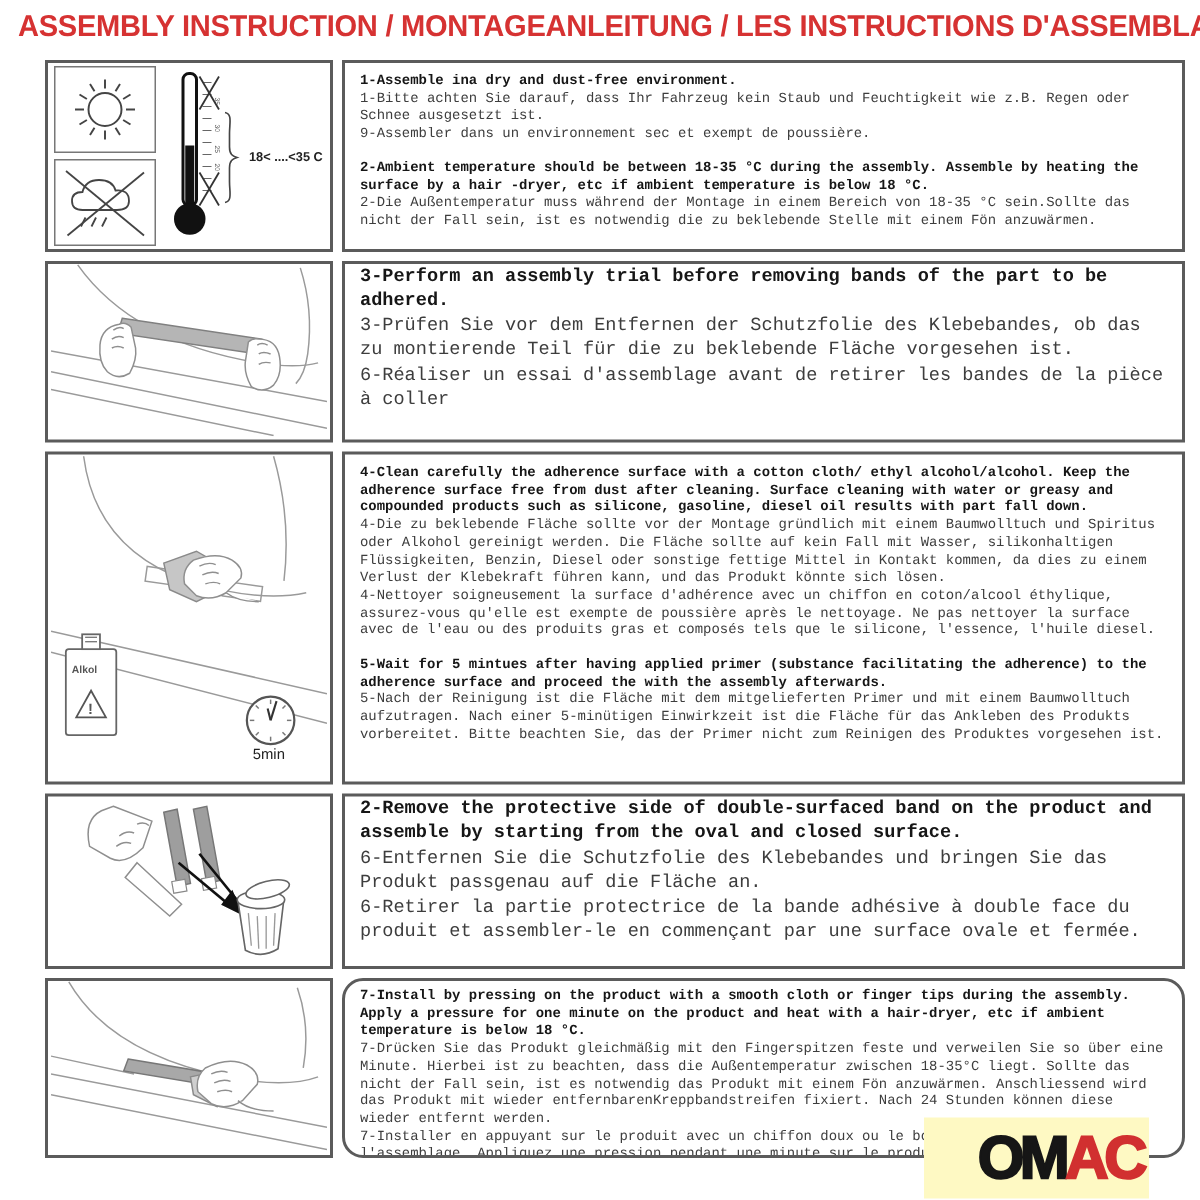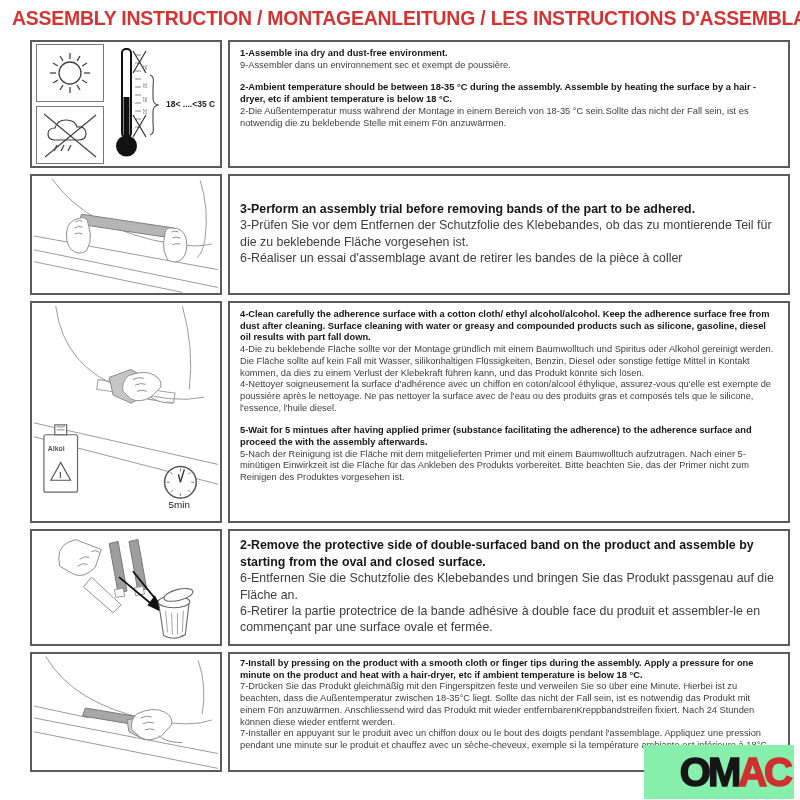--- a/index.html
+++ b/index.html
@@ -19,7 +19,7 @@
   }
   .cell{box-sizing:border-box;border:2px solid #5b5b5b;background:#fff;overflow:hidden;}
   .illus-cell{display:flex;align-items:flex-start;justify-content:center;padding:2px;}
-  .text-cell{padding:6px 10px 2px 10px;color:#3d3d3d;}
+  .text-cell{padding:6px 10px 2px 10px;color:#3d3d3d;font-family:Liberation Mono, monospace;}
   .text-cell.center-v{display:flex;flex-direction:column;justify-content:center;padding-top:0;}
   .step p{margin:0;}
   .step .en{font-weight:700;color:#161616;}

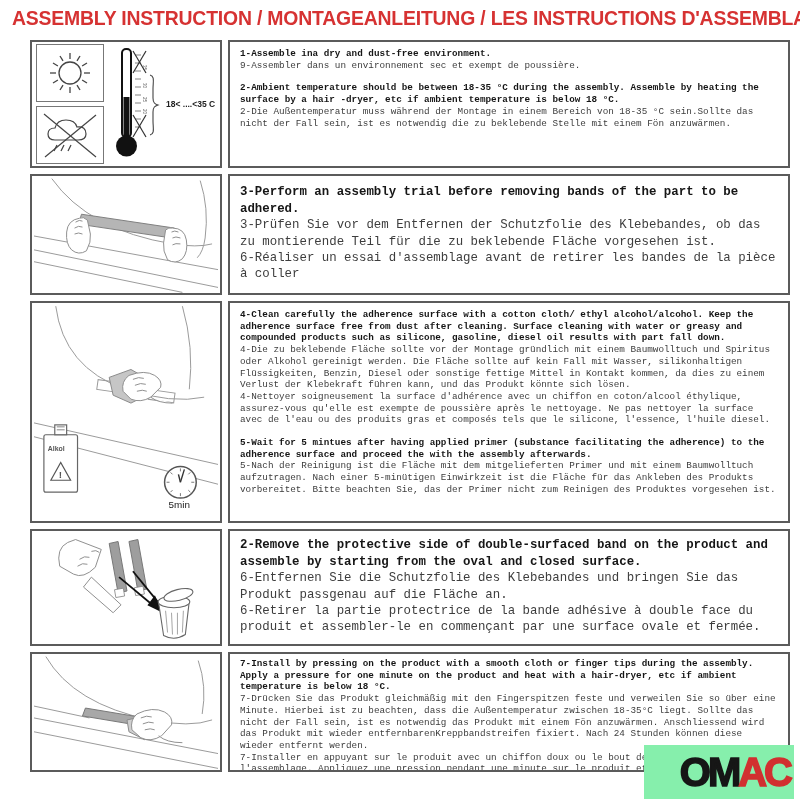--- a/index.html
+++ b/index.html
@@ -125,6 +125,7 @@
   <div class="cell text-cell size-s">
     <div class="step">
       <p class="en">1-Assemble ina dry and dust-free environment.</p>
+      <p class="de">1-Bitte achten Sie darauf, dass Ihr Fahrzeug kein Staub und Feuchtigkeit wie z.B. Regen oder Schnee ausgesetzt ist.</p>
       <p class="fr">9-Assembler dans un environnement sec et exempt de poussière.</p>
     </div>
     <div class="step">

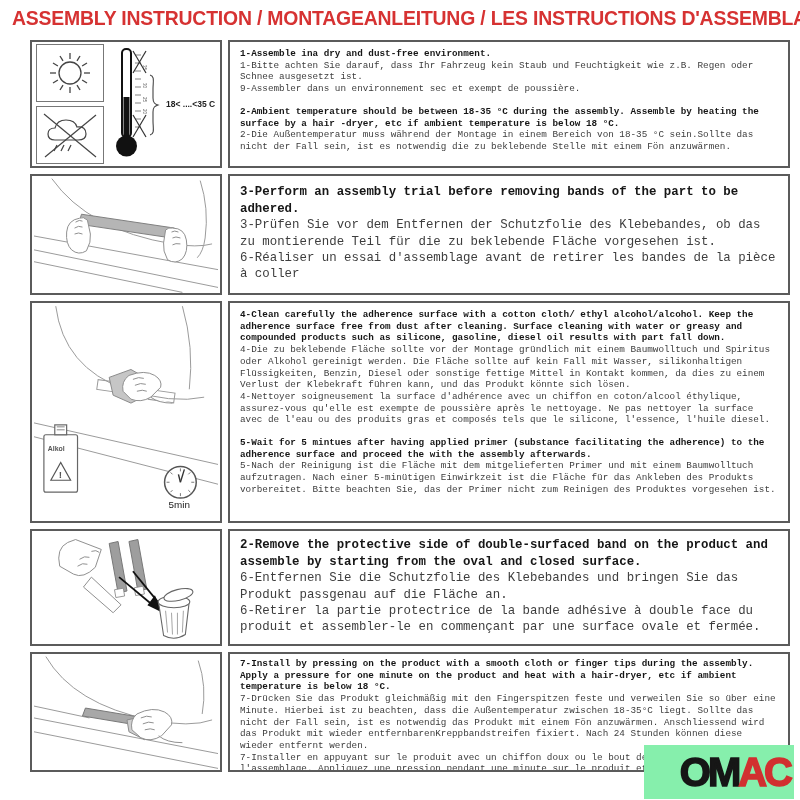--- a/index.html
+++ b/index.html
@@ -18,7 +18,7 @@
     column-gap:6px;row-gap:6px;
   }
   .cell{box-sizing:border-box;border:2px solid #5b5b5b;background:#fff;overflow:hidden;}
-  .illus-cell{display:flex;align-items:flex-start;justify-content:center;padding:2px;}
+  .illus-cell{display:flex;align-items:flex-end;justify-content:center;padding:2px;}
   .text-cell{padding:6px 10px 2px 10px;color:#3d3d3d;font-family:Liberation Mono, monospace;}
   .text-cell.center-v{display:flex;flex-direction:column;justify-content:center;padding-top:0;}
   .step p{margin:0;}

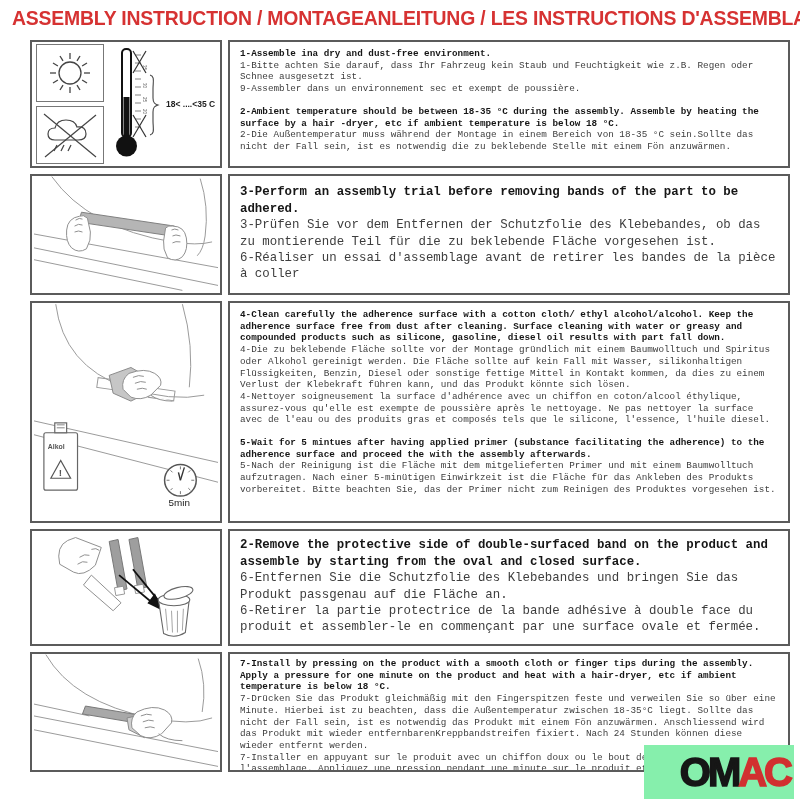--- a/index.html
+++ b/index.html
@@ -20,7 +20,7 @@
   .cell{box-sizing:border-box;border:2px solid #5b5b5b;background:#fff;overflow:hidden;}
   .illus-cell{display:flex;align-items:flex-end;justify-content:center;padding:2px;}
   .text-cell{padding:6px 10px 2px 10px;color:#3d3d3d;font-family:Liberation Mono, monospace;}
-  .text-cell.center-v{display:flex;flex-direction:column;justify-content:center;padding-top:0;}
+  .text-cell.center-v{display:flex;flex-direction:column;justify-content:flex-start;padding-top:0;}
   .step p{margin:0;}
   .step .en{font-weight:700;color:#161616;}
   .step + .step{margin-top:11px;}

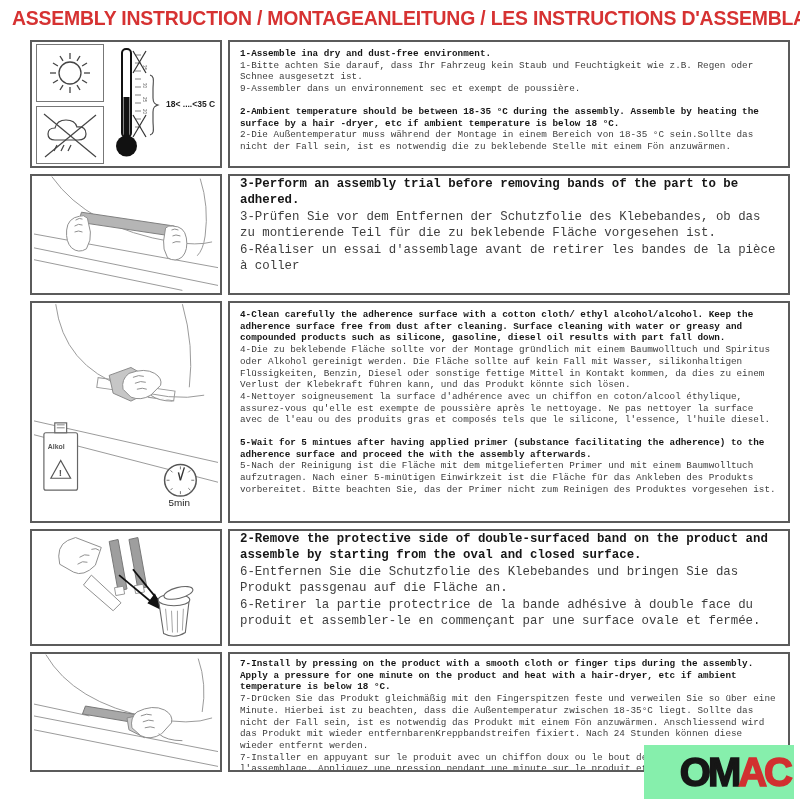--- a/index.html
+++ b/index.html
@@ -270,7 +270,7 @@
       </g>
     </svg>
   </div>
-  <div class="cell text-cell size-s" style="padding-top:4px;">
+  <div class="cell text-cell size-s" style="padding-top:4px;border-radius:14px;">
     <div class="step">
       <p class="en">7-Install by pressing on the product with a smooth cloth or finger tips during the assembly. Apply a pressure for one minute on the product and heat with a hair-dryer, etc if ambient temperature is below 18 °C.</p>
       <p class="de">7-Drücken Sie das Produkt gleichmäßig mit den Fingerspitzen feste und verweilen Sie so über eine Minute. Hierbei ist zu beachten, dass die Außentemperatur zwischen 18-35°C liegt. Sollte das nicht der Fall sein, ist es notwendig das Produkt mit einem Fön anzuwärmen. Anschliessend wird das Produkt mit wieder entfernbarenKreppbandstreifen fixiert. Nach 24 Stunden können diese wieder entfernt werden.</p>

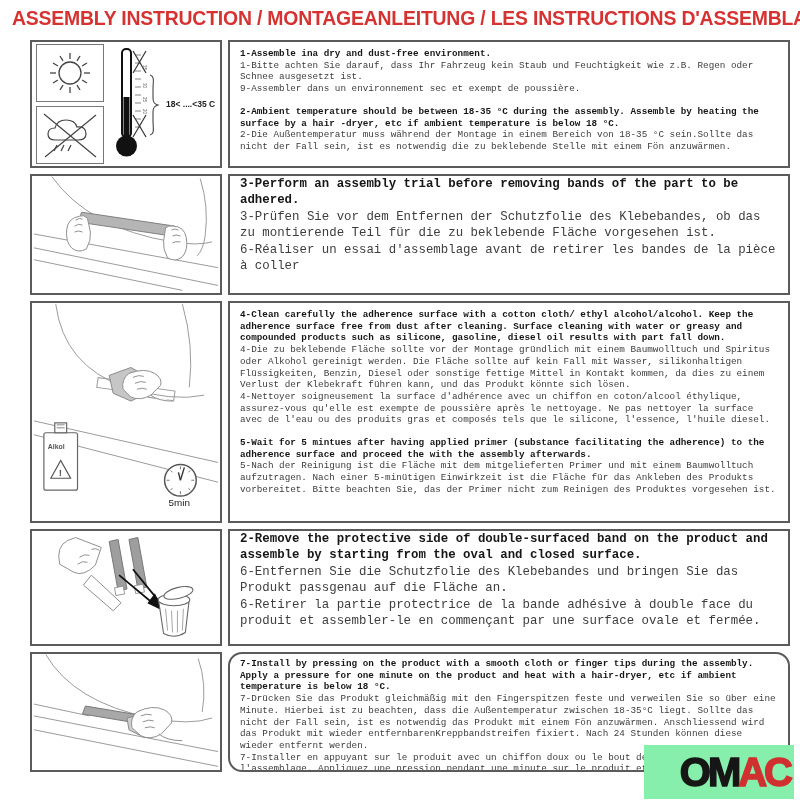--- a/index.html
+++ b/index.html
@@ -34,7 +34,7 @@
   .thermo-label{font-size:8.5px;font-weight:700;color:#222;margin-left:2px;white-space:nowrap;}
 
   .logo{
-    position:absolute;left:644px;top:745px;width:150px;height:54px;background:#86efac;
+    position:absolute;left:616px;top:745px;width:150px;height:54px;background:#fef9c3;
     display:flex;align-items:center;justify-content:flex-end;padding-right:4px;box-sizing:border-box;
   }
   .logo span{

